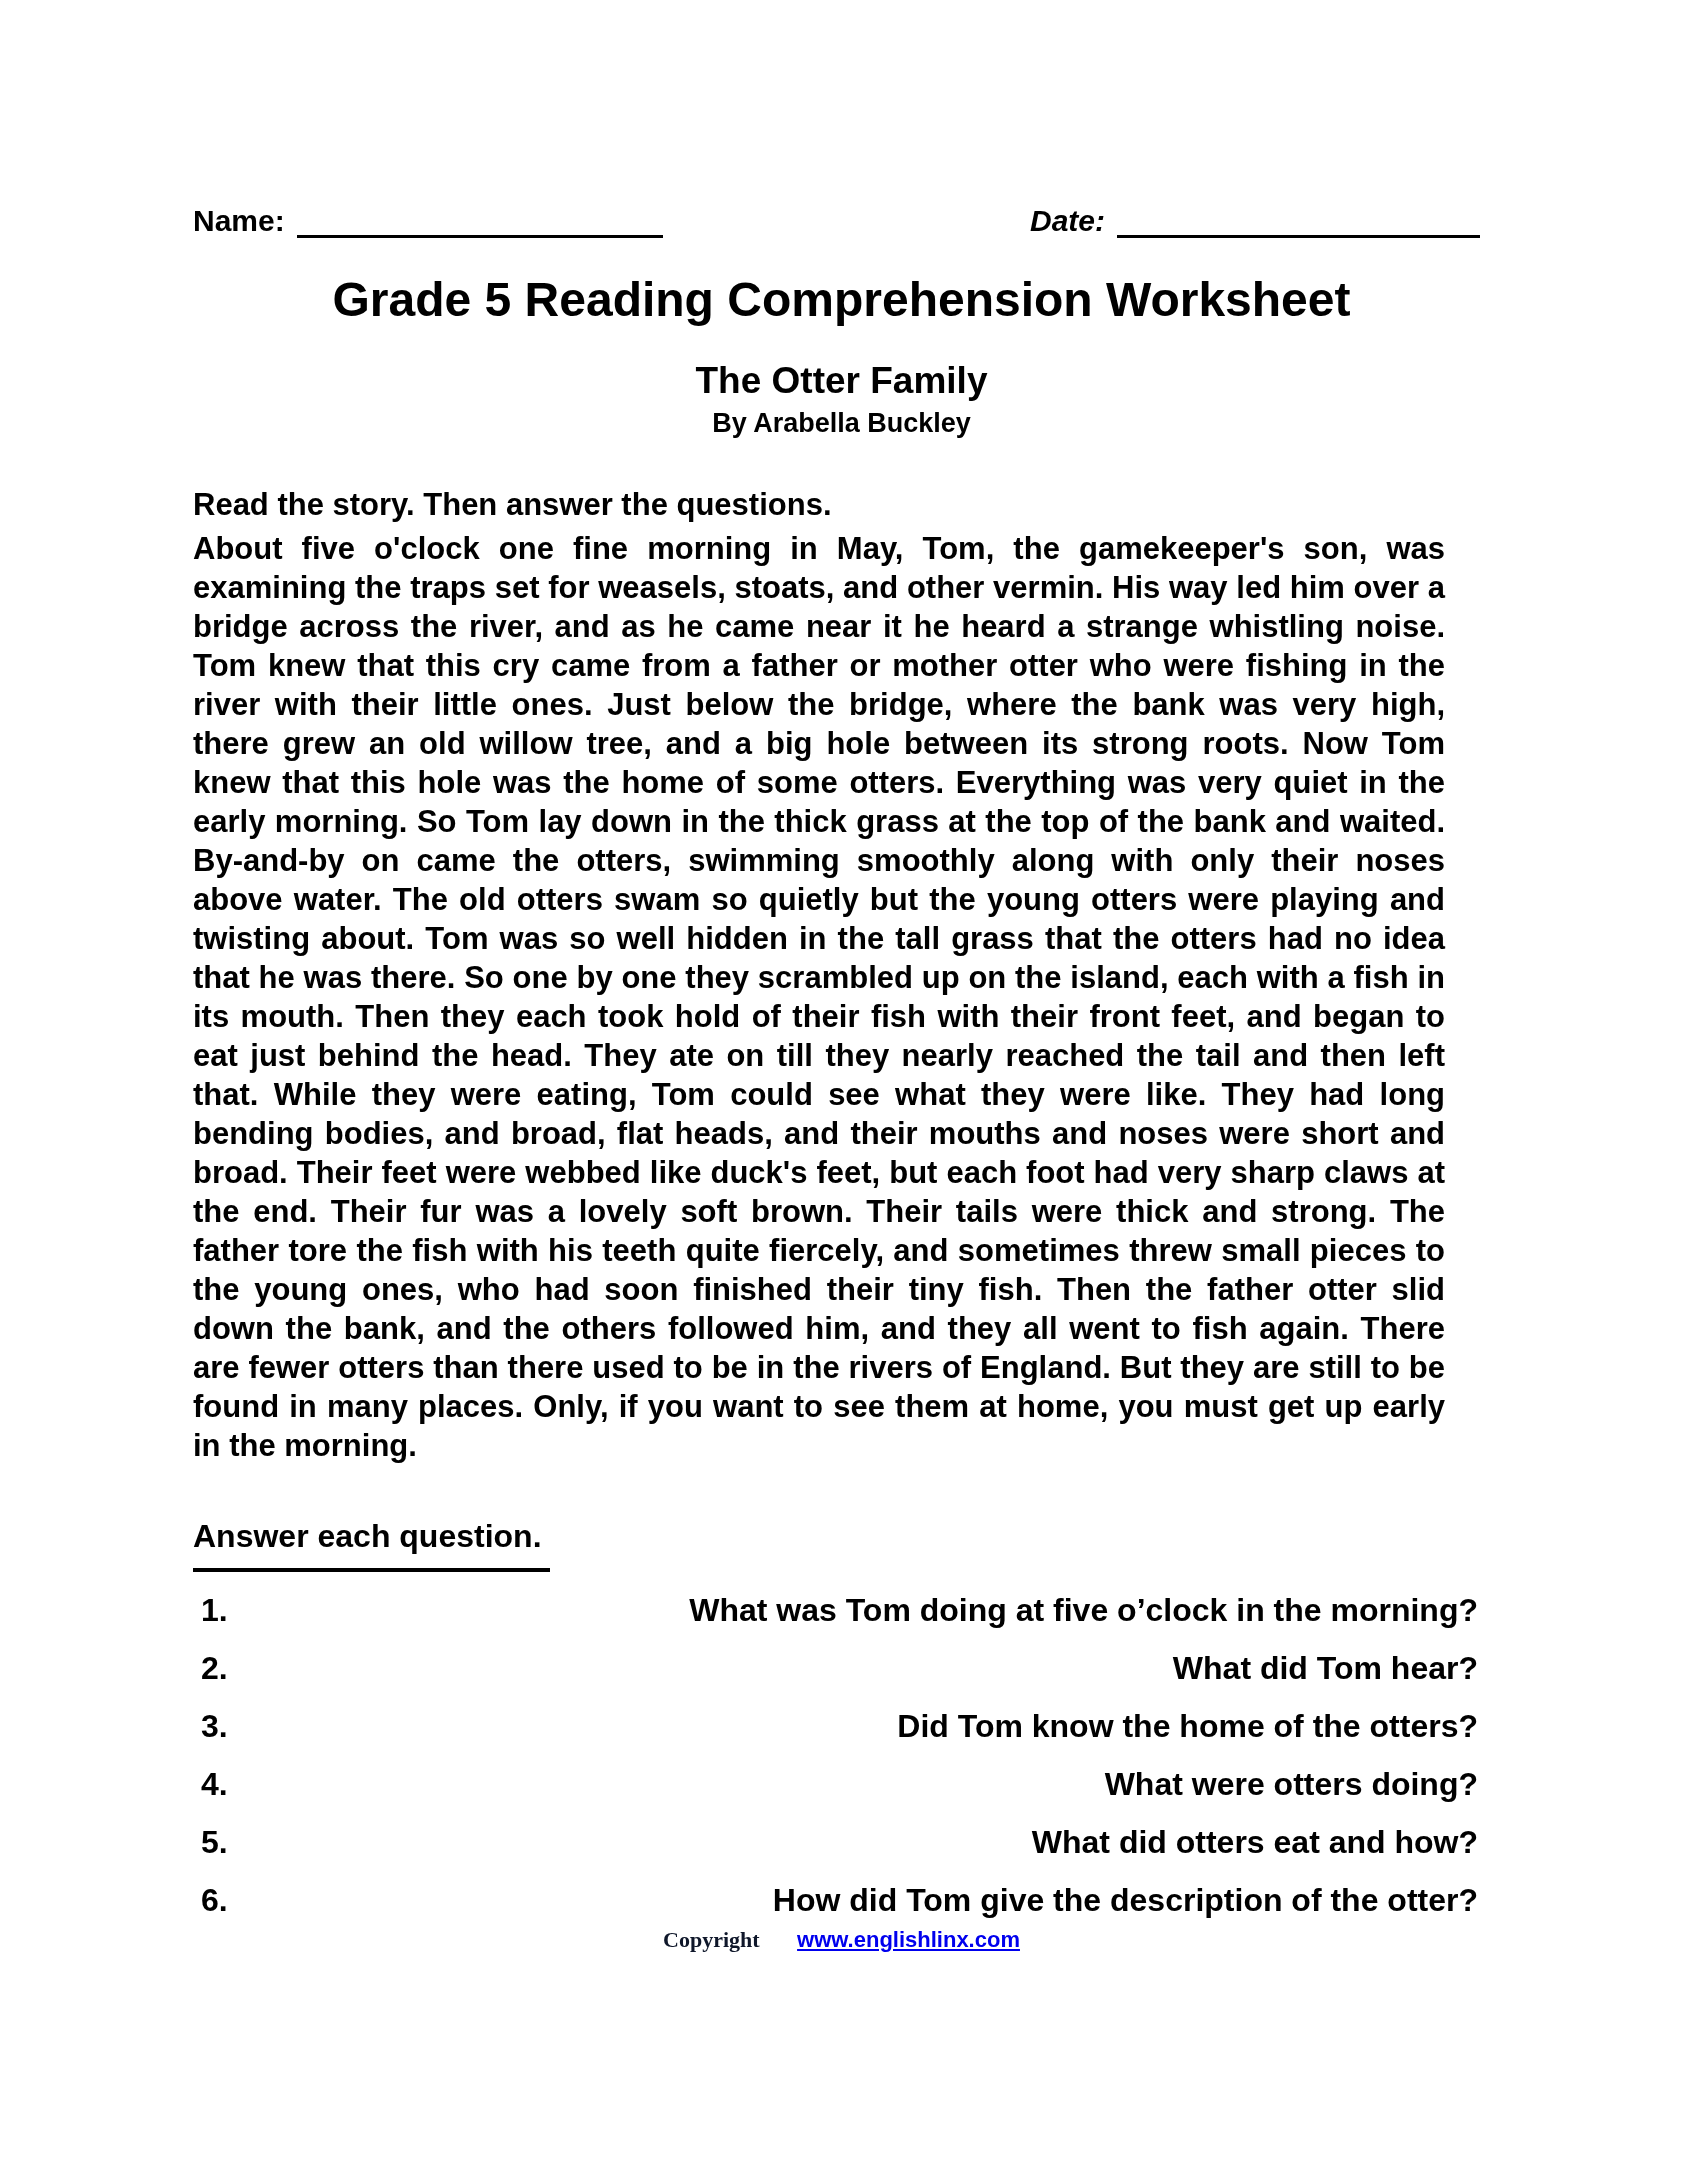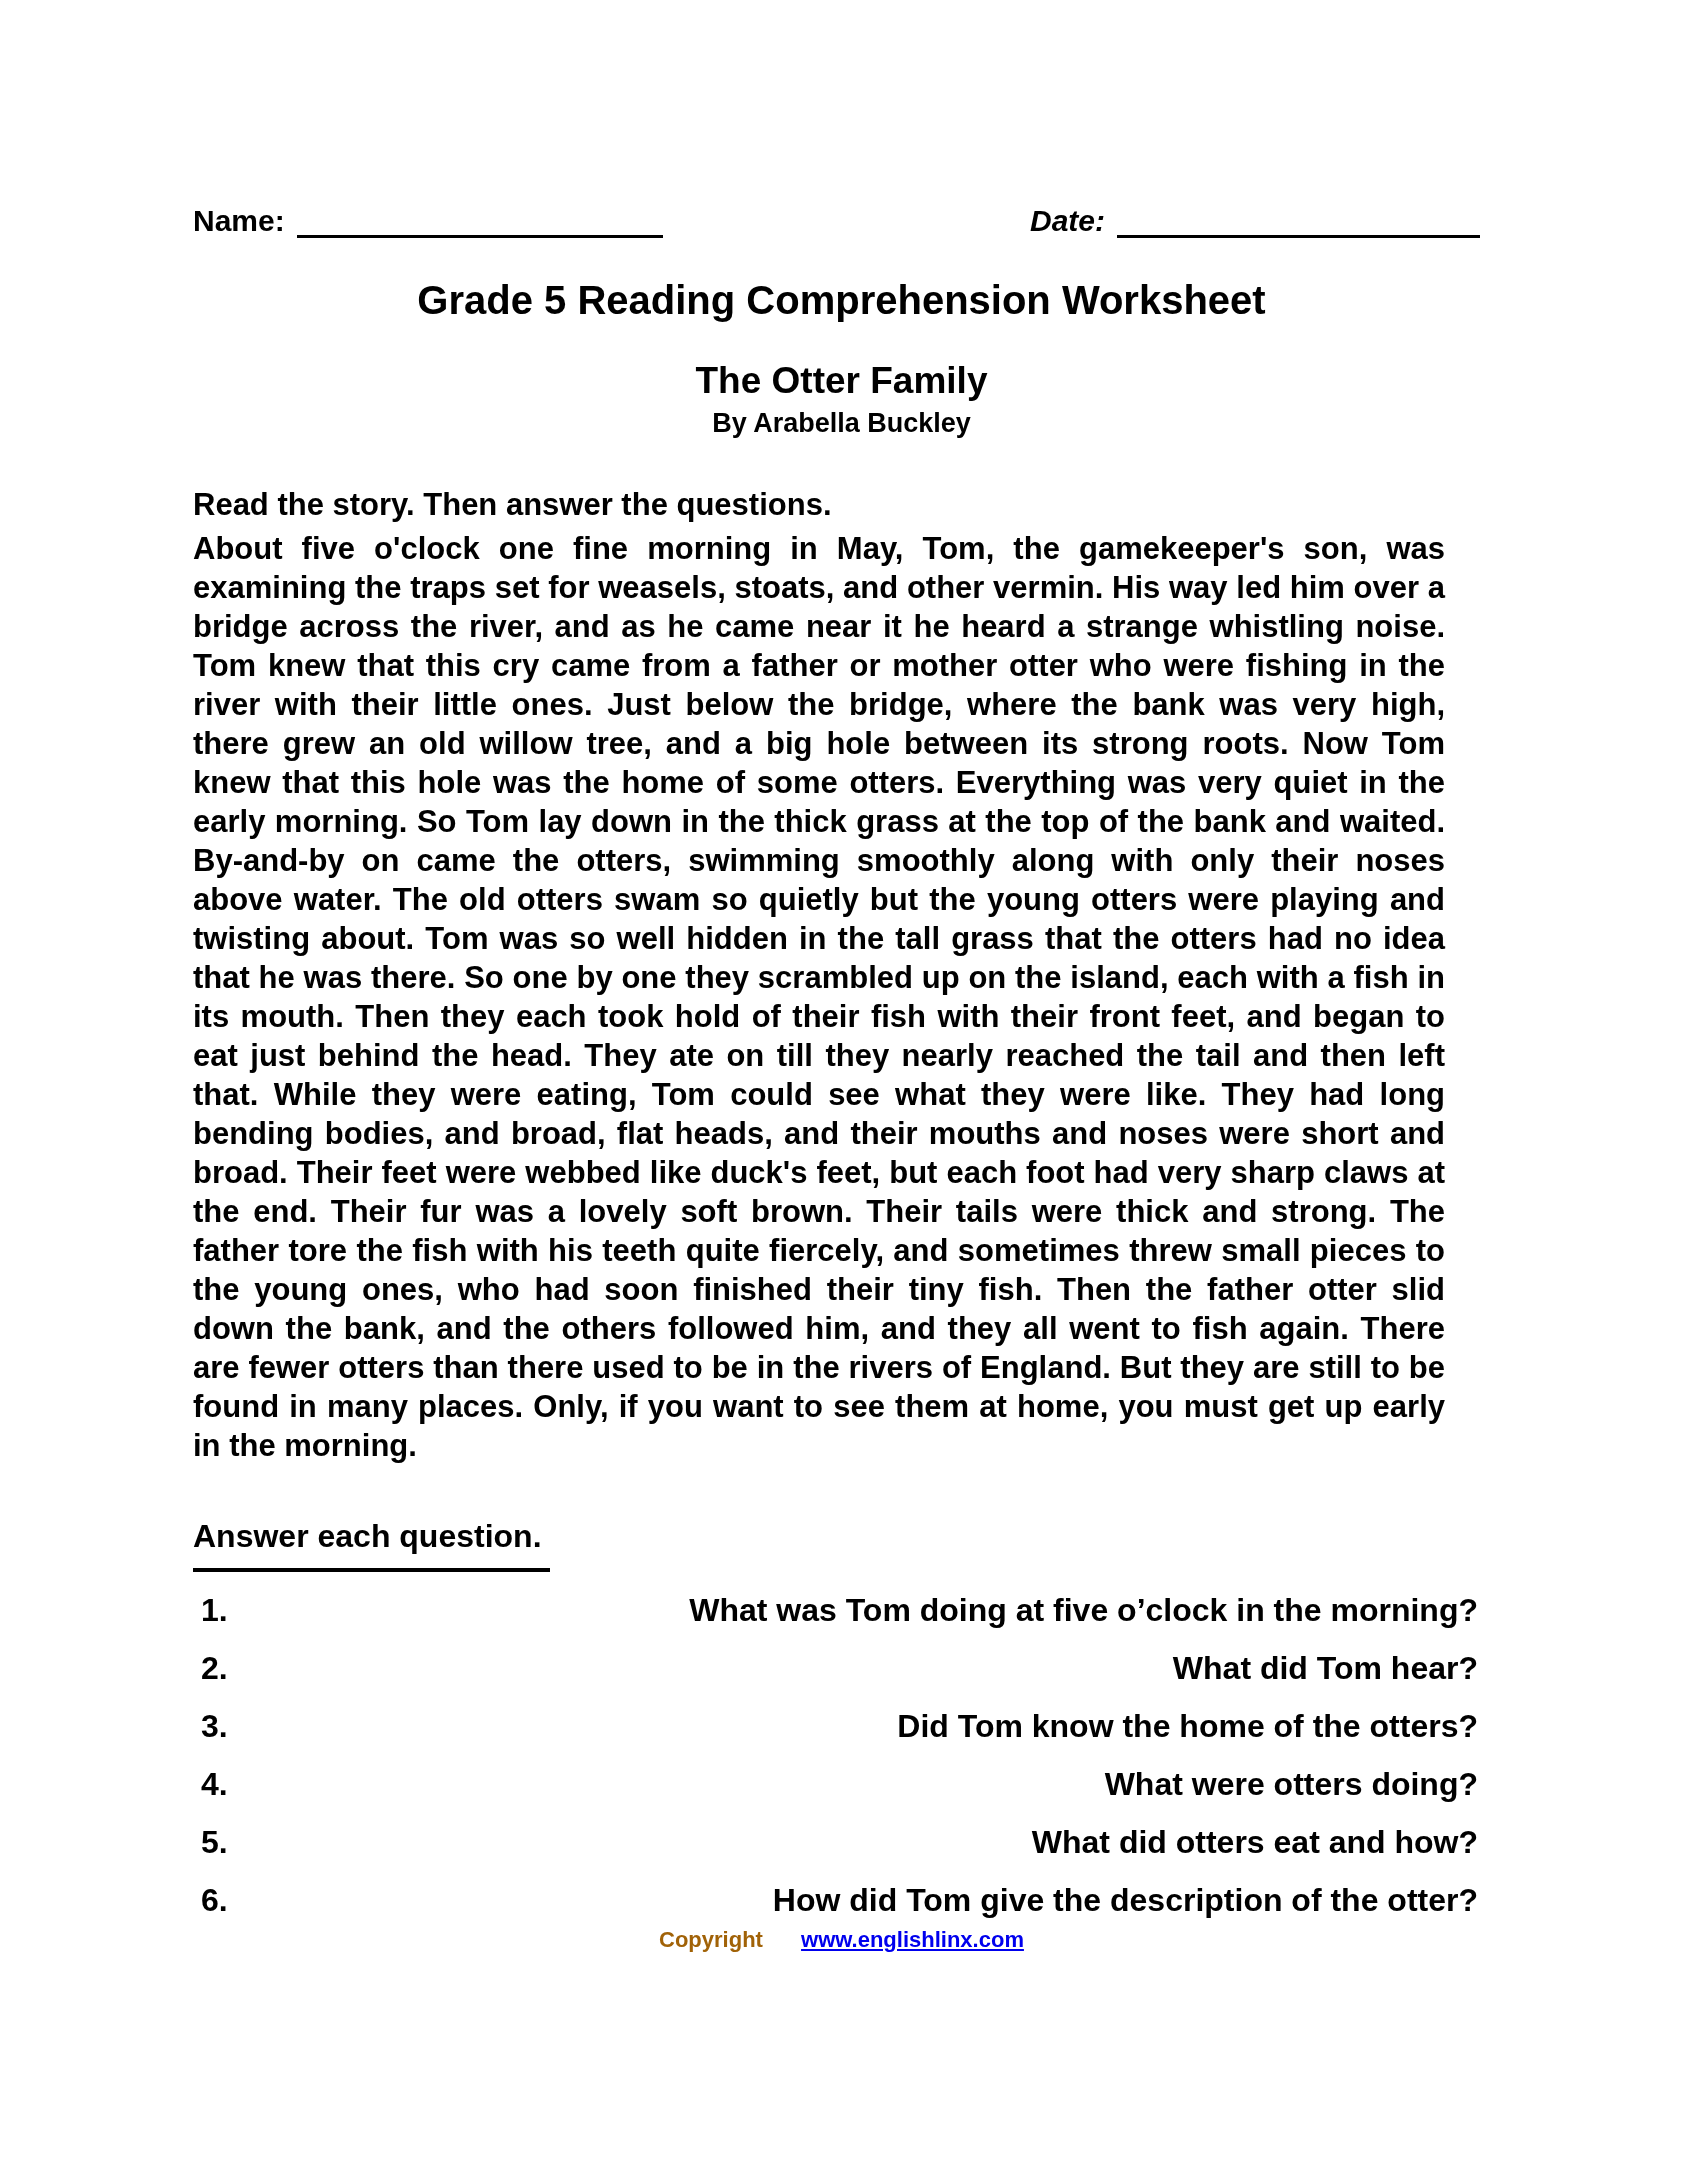--- a/index.html
+++ b/index.html
@@ -33,7 +33,7 @@
 
   
   .title-block { position: absolute; left: 188px; width: 1307px; text-align: center; white-space: nowrap; }
-  .worksheet-title { top: 278px; font-size: 40px; line-height: 44px; }
+  .worksheet-title { top: 278px; font-size: 48px; line-height: 44px; }
   .story-title { top: 360px; font-size: 37px; line-height: 41px; }
   .byline { top: 408px; font-size: 27px; line-height: 31px; }
 

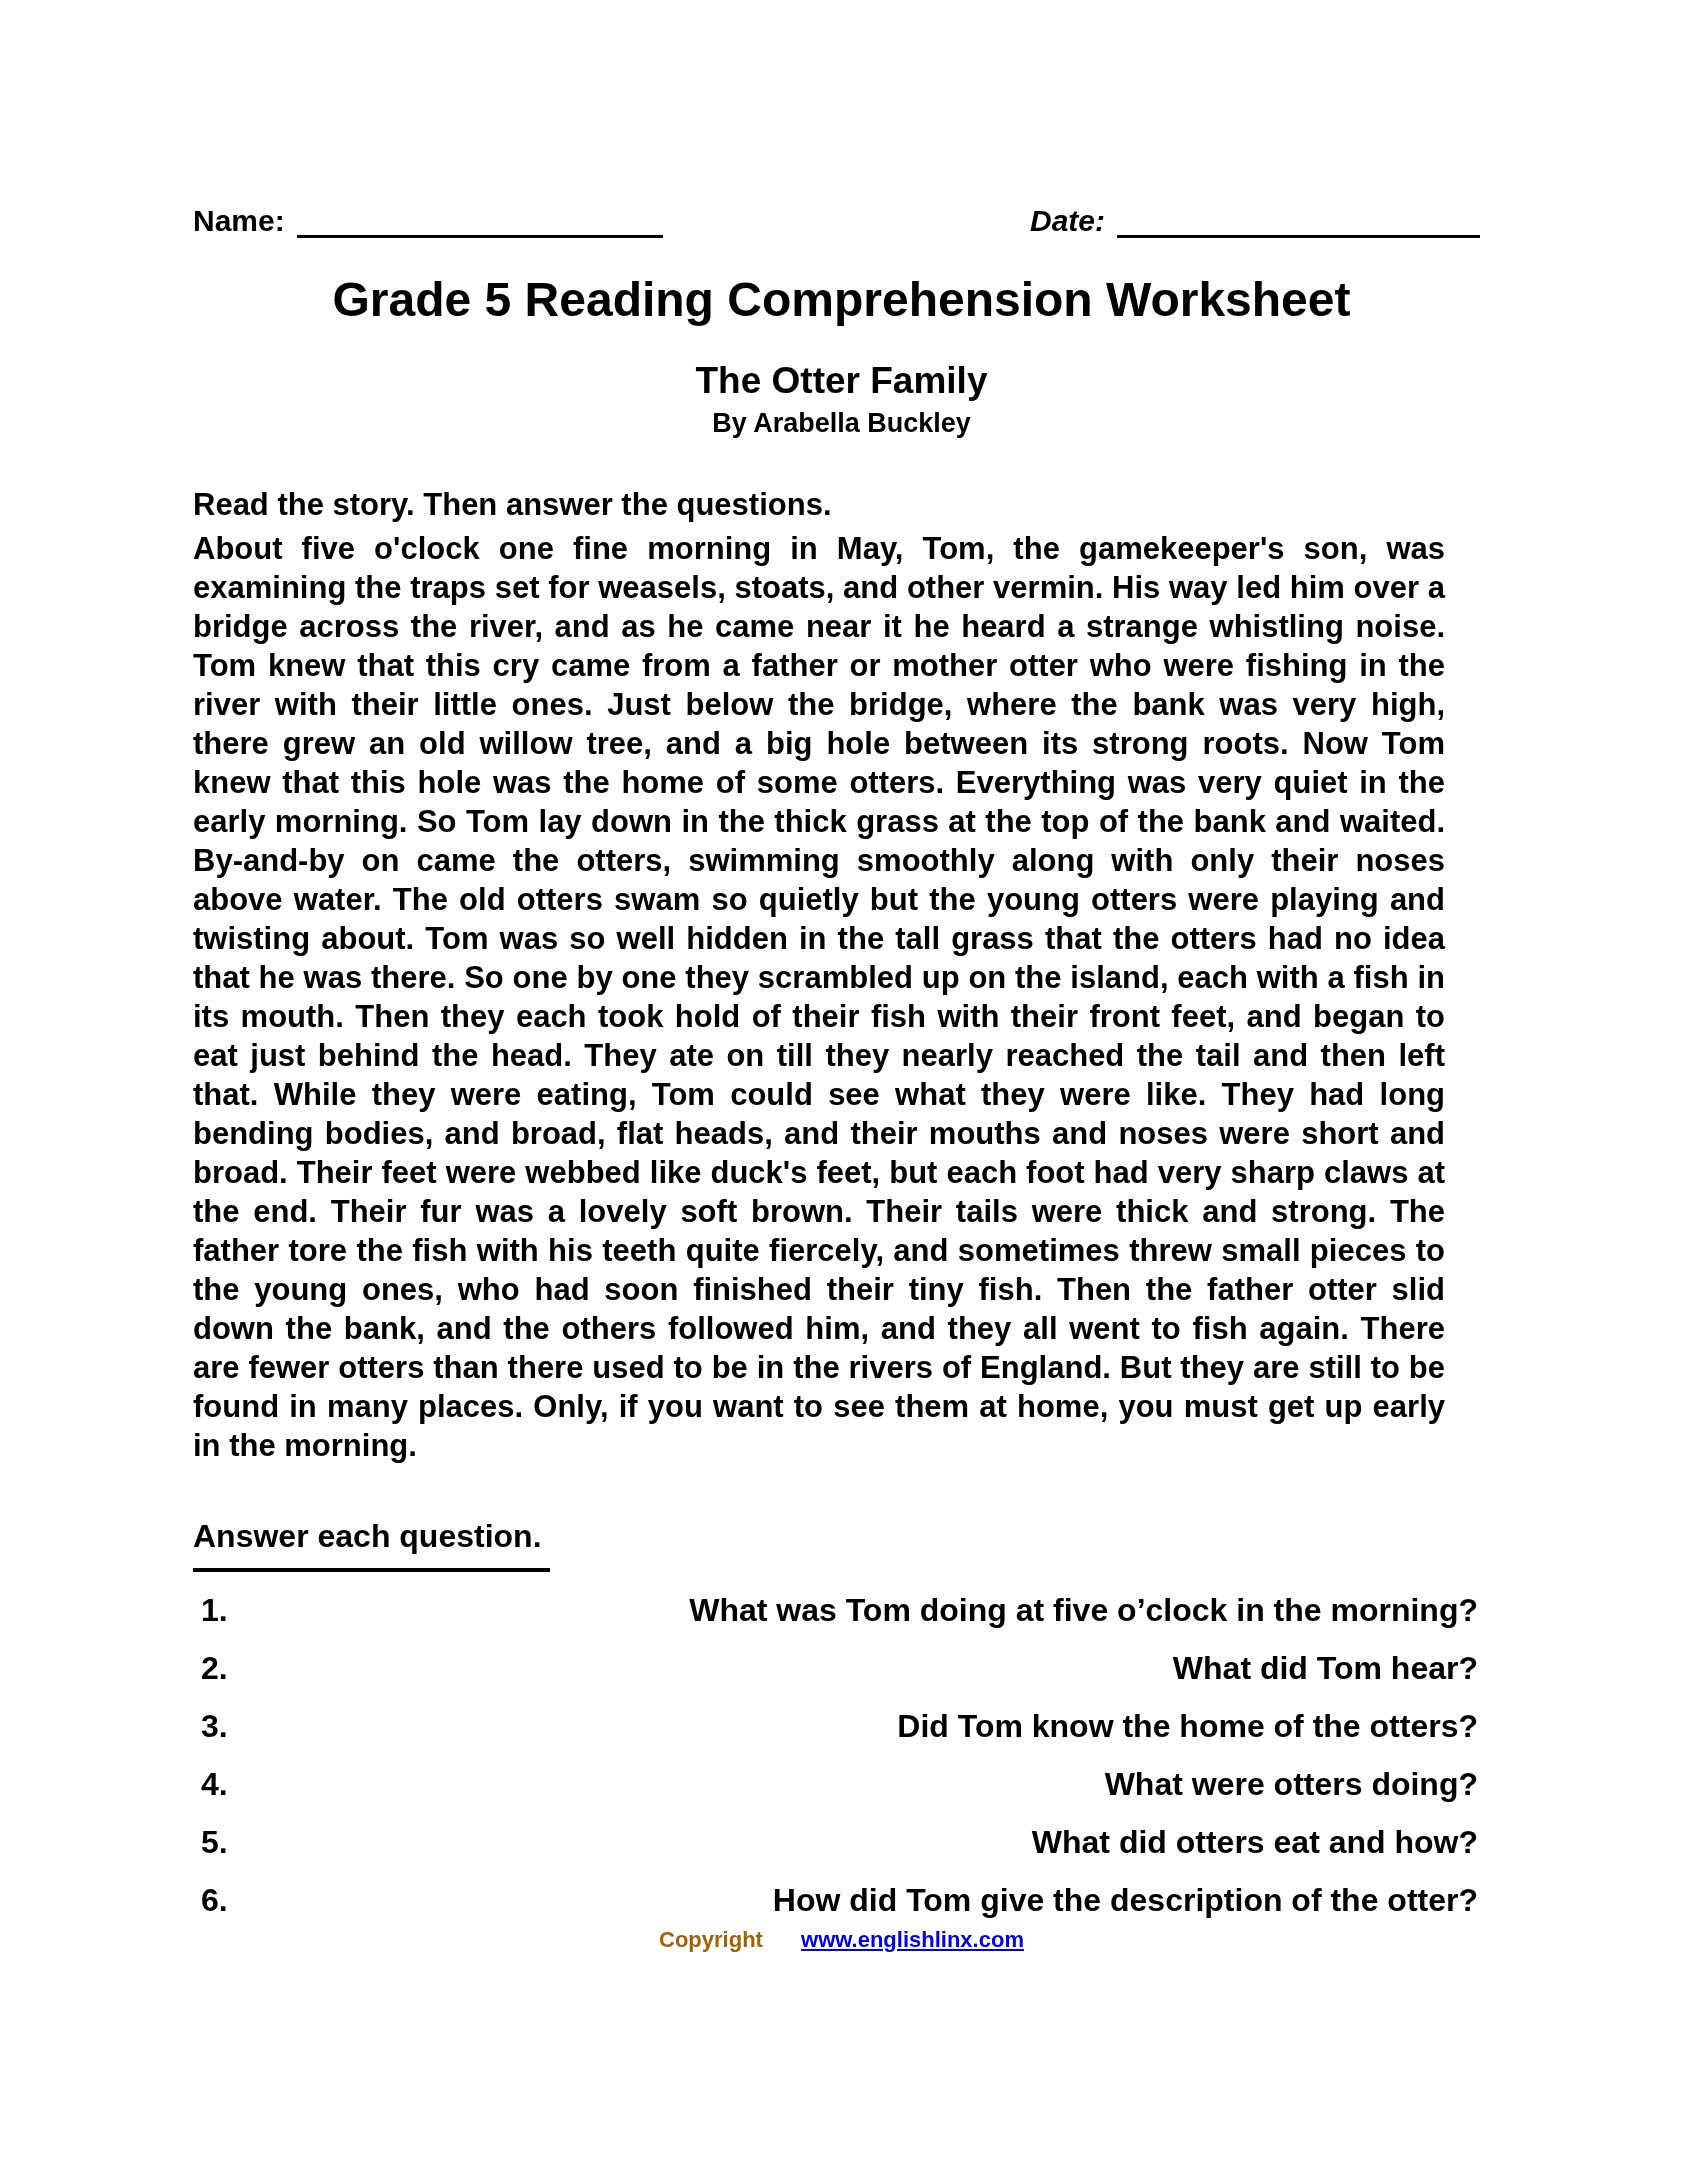--- a/index.html
+++ b/index.html
@@ -66,7 +66,7 @@
     position: absolute; left: 188px; top: 1927px; width: 1307px;
     text-align: center; font-size: 22px; line-height: 26px;
   }
-  .footer .copyright { color: #a16207; }
+  .footer .copyright { color: #0f172a; font-family: Liberation Serif, serif; }
   .footer .site-link { color: #0000ee; text-decoration: underline; cursor: pointer; margin-left: 32px; }
 </style>
 </head>

